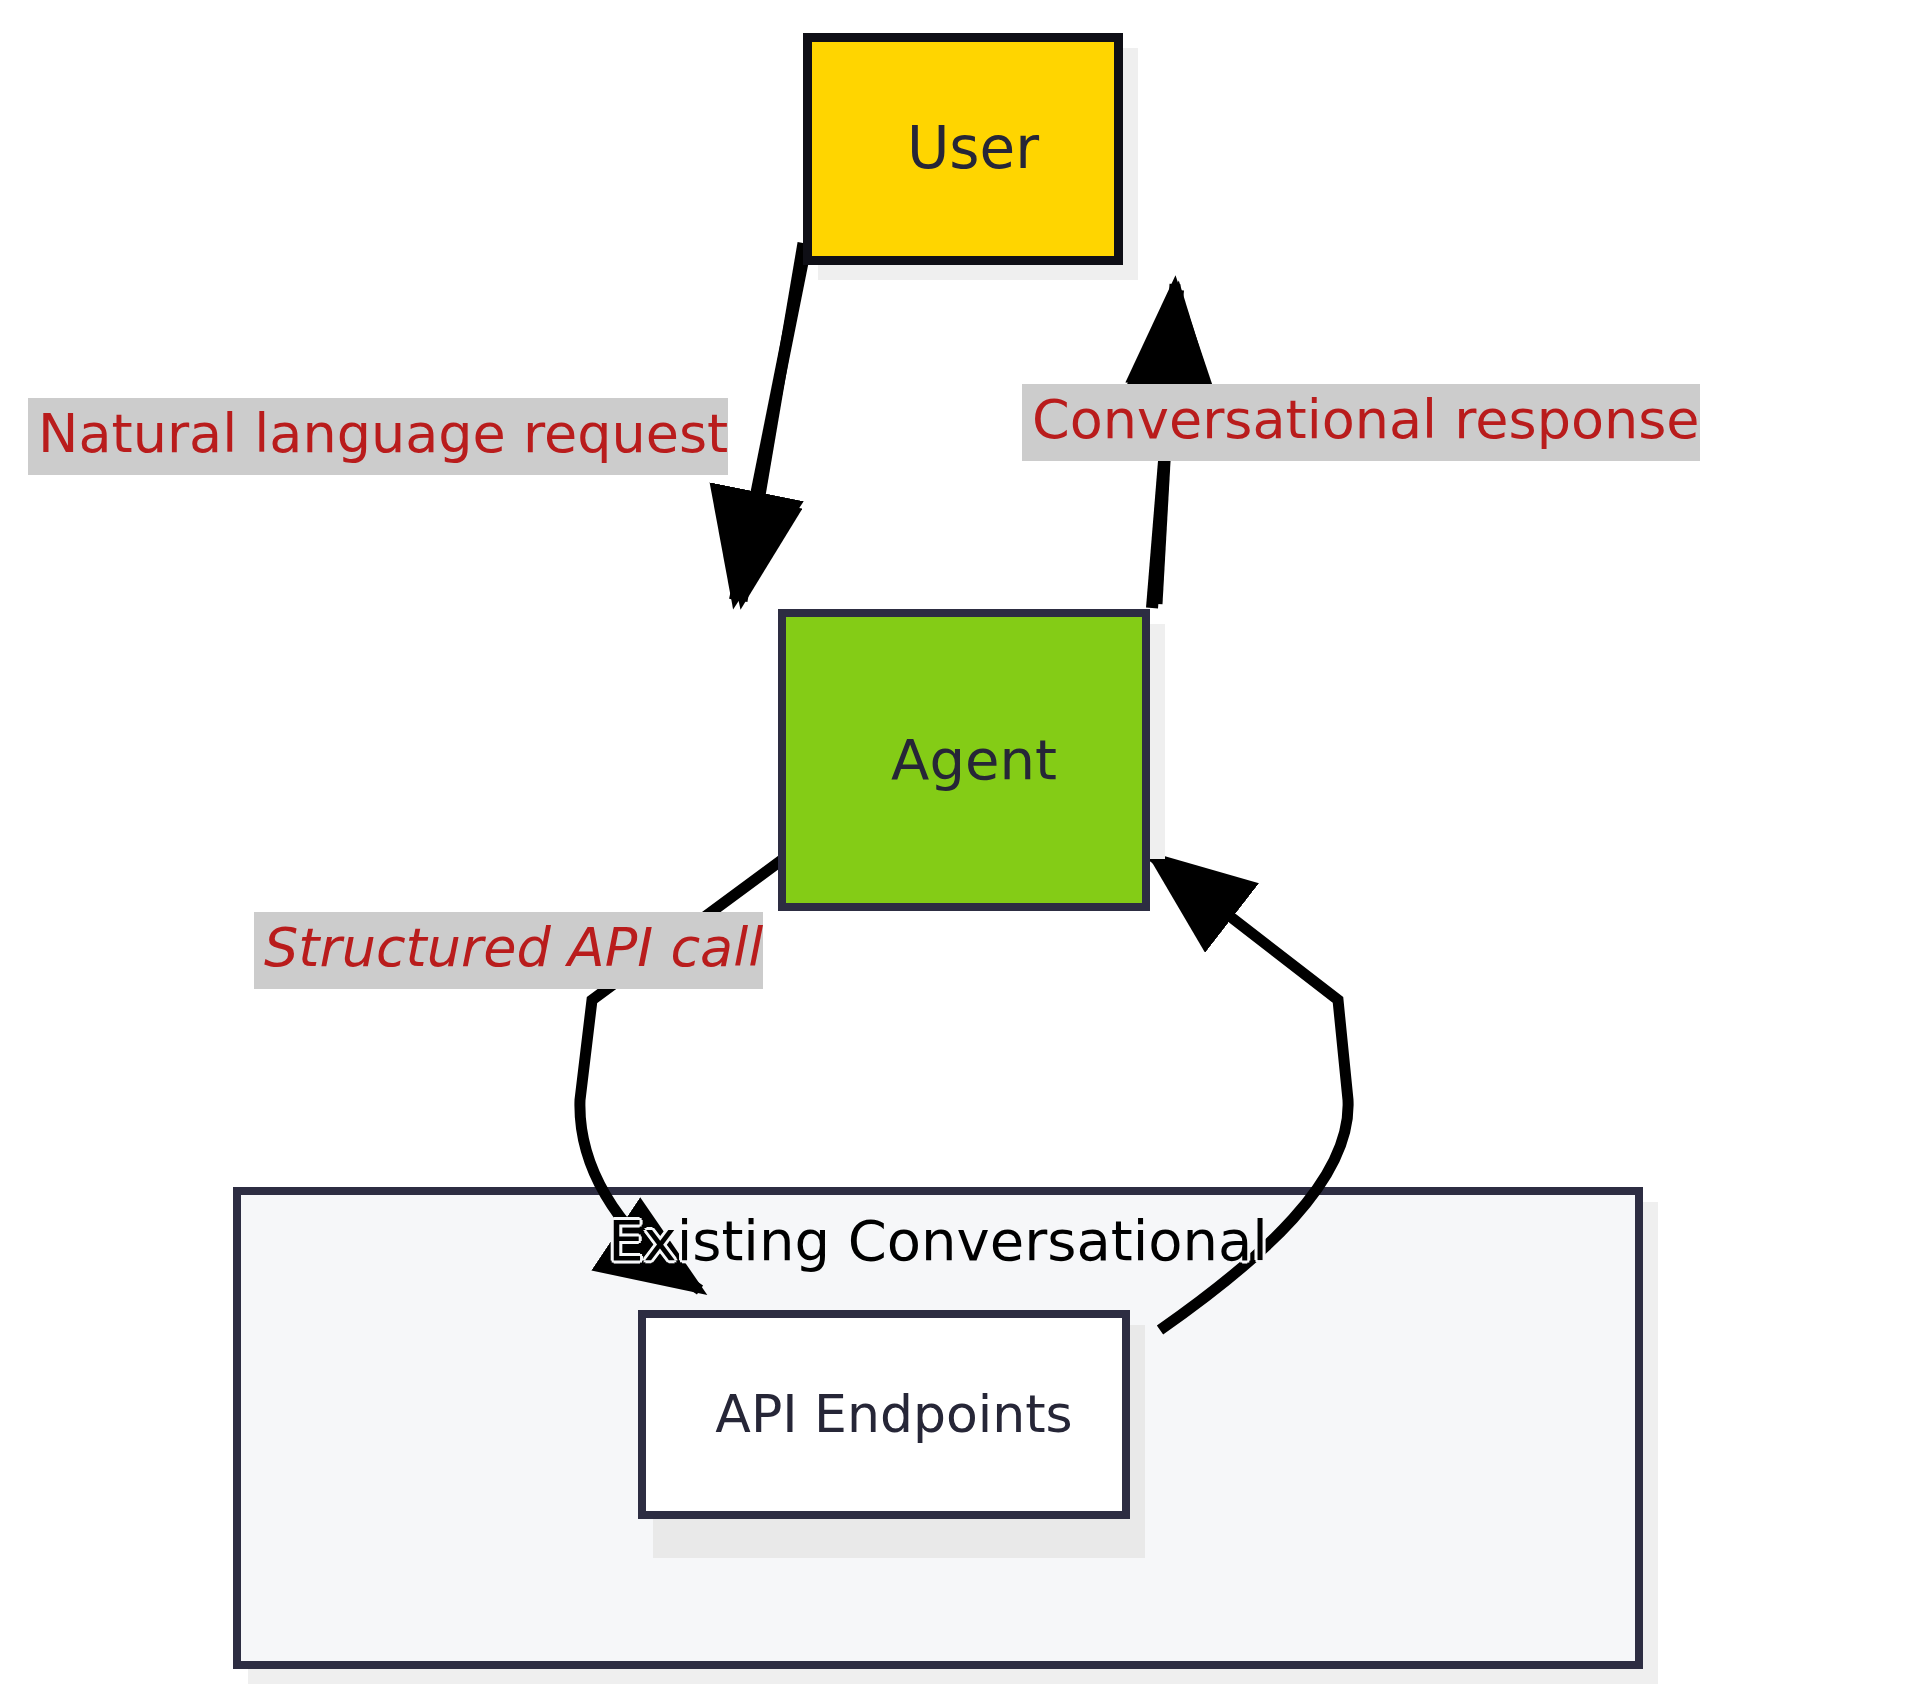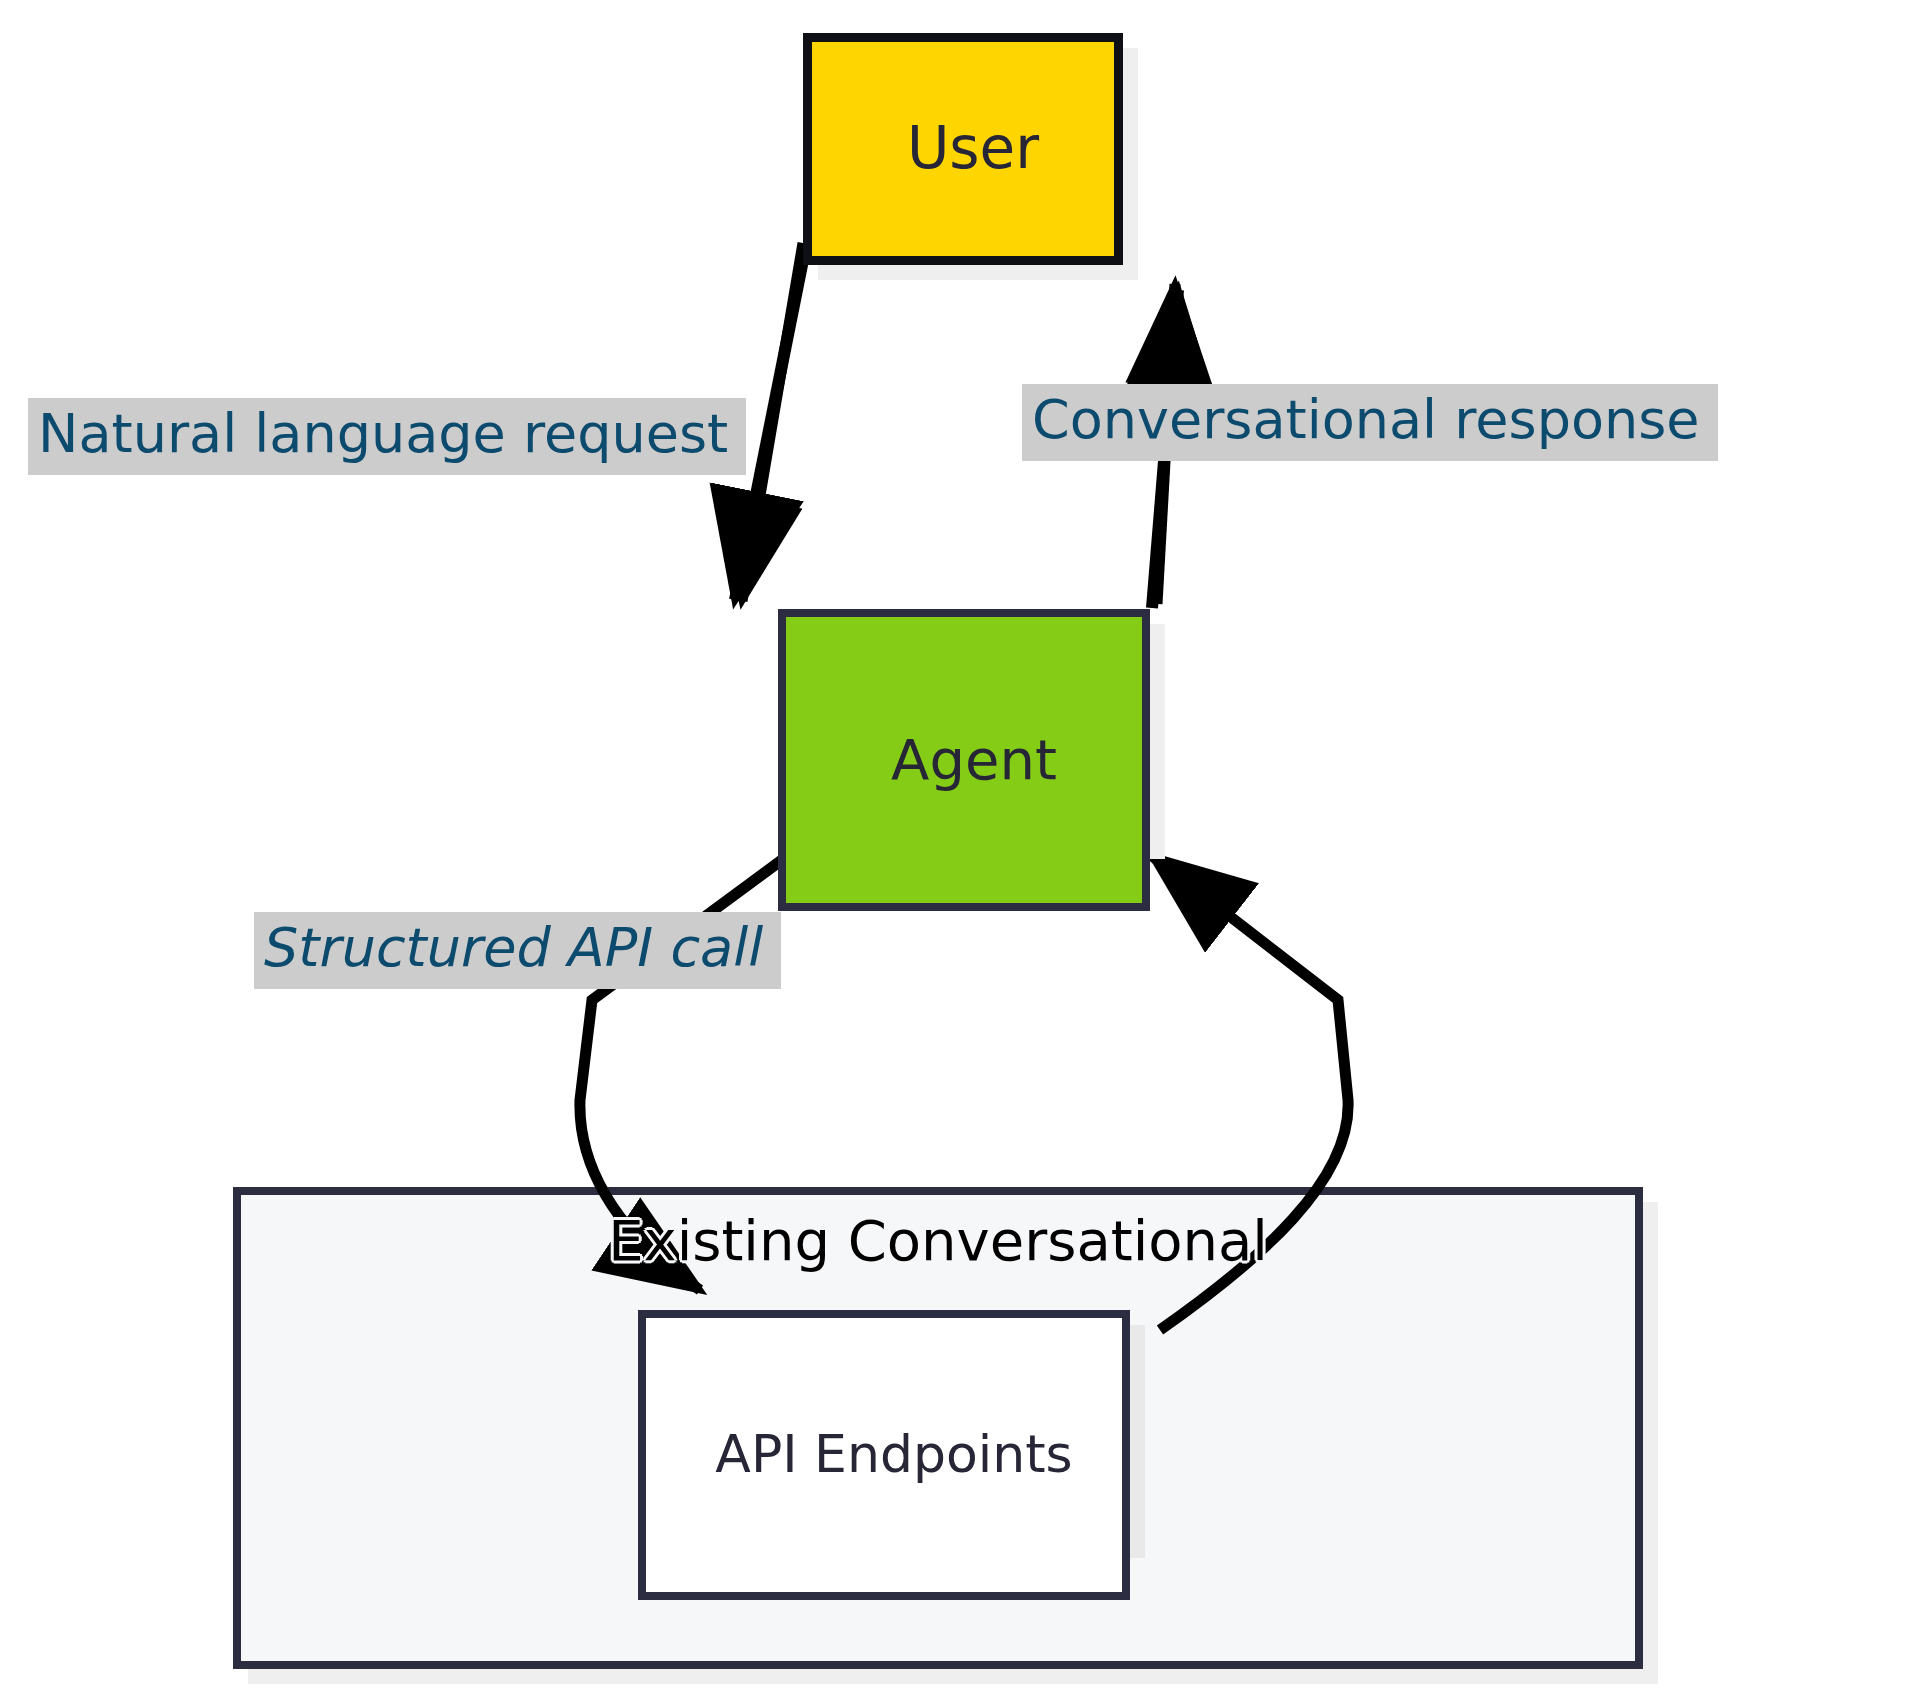--- a/index.html
+++ b/index.html
@@ -141,10 +141,10 @@
   .edge-label {
     position: absolute;
     background: #cccccc;
-    color: #0c4a6e;
+    color: #b91c1c;
     font-size: 54px;
     line-height: 1.05;
-    padding: 8px 18px 12px 10px;
+    padding: 8px 0 12px 10px;
     box-sizing: border-box;
     white-space: nowrap;
     z-index: 8;

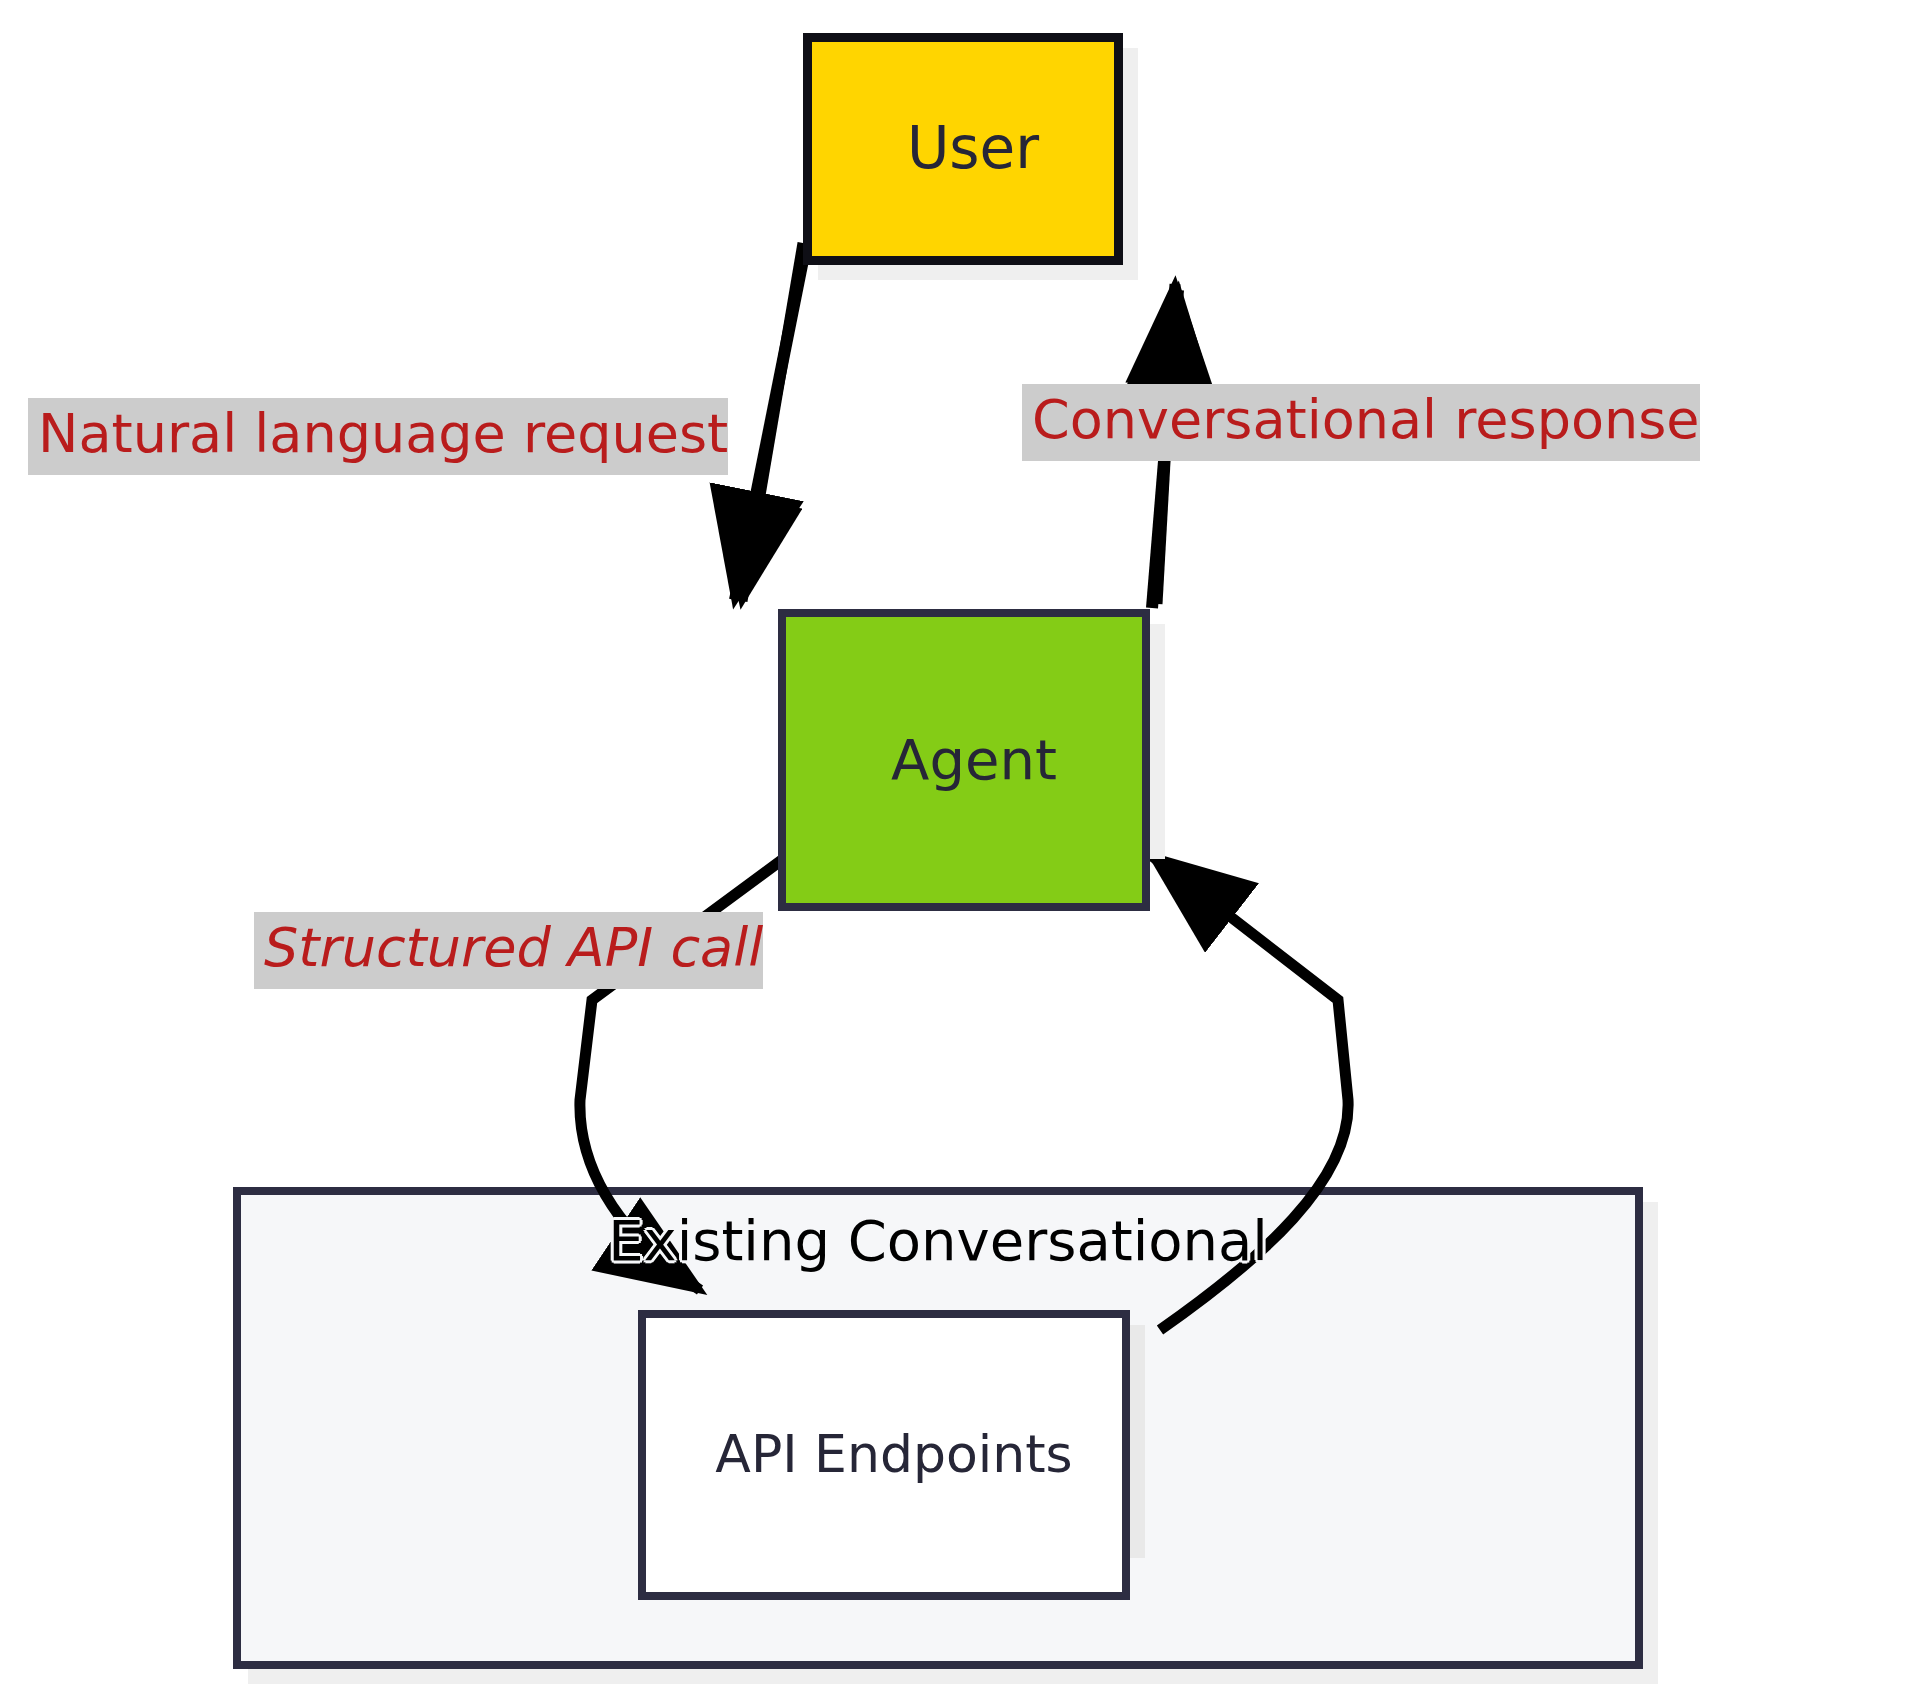--- a/index.html
+++ b/index.html
@@ -122,7 +122,7 @@
     left: 638px;
     top: 1310px;
     width: 492px;
-    height: 290px;
+    height: 209px;
     background: #ffffff;
     border: 8px solid #2d2d42;
     z-index: 7;

